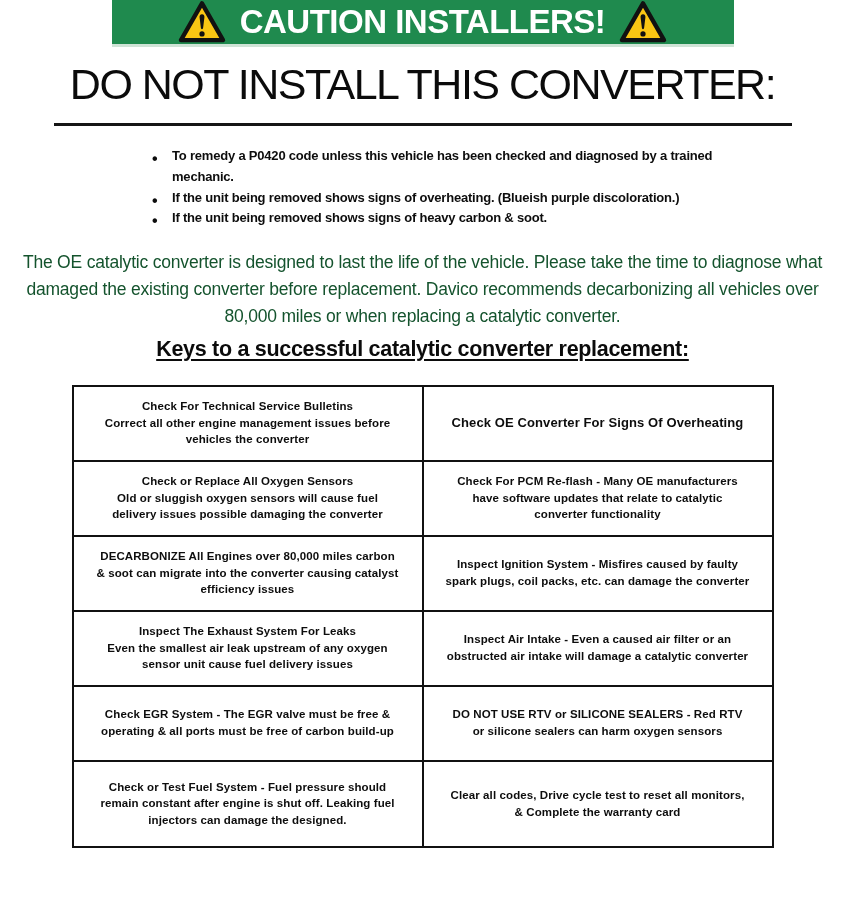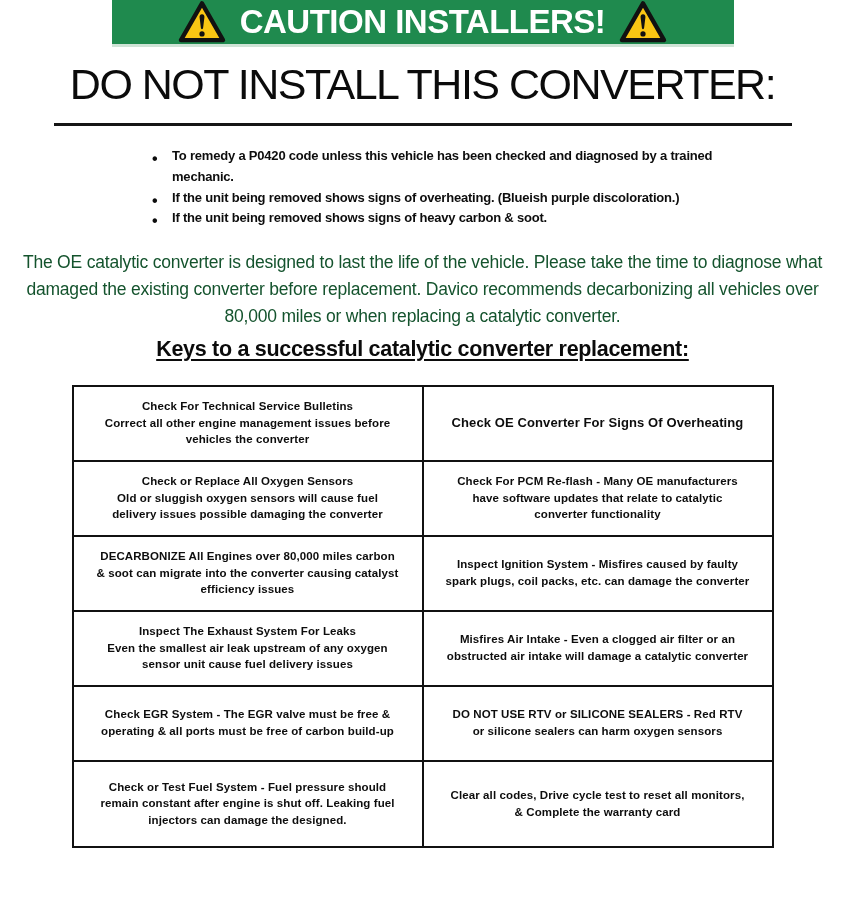--- a/index.html
+++ b/index.html
@@ -191,7 +191,7 @@
           <span class="cell-line">Even the smallest air leak upstream of any oxygen sensor unit cause fuel delivery issues</span>
         </td>
         <td>
-          <span class="cell-line">Misfires Air Intake - Even a clogged air filter or an obstructed air intake will damage a catalytic converter</span>
+          <span class="cell-line">Inspect Air Intake - Even a caused air filter or an obstructed air intake will damage a catalytic converter</span>
         </td>
       </tr>
       <tr>

